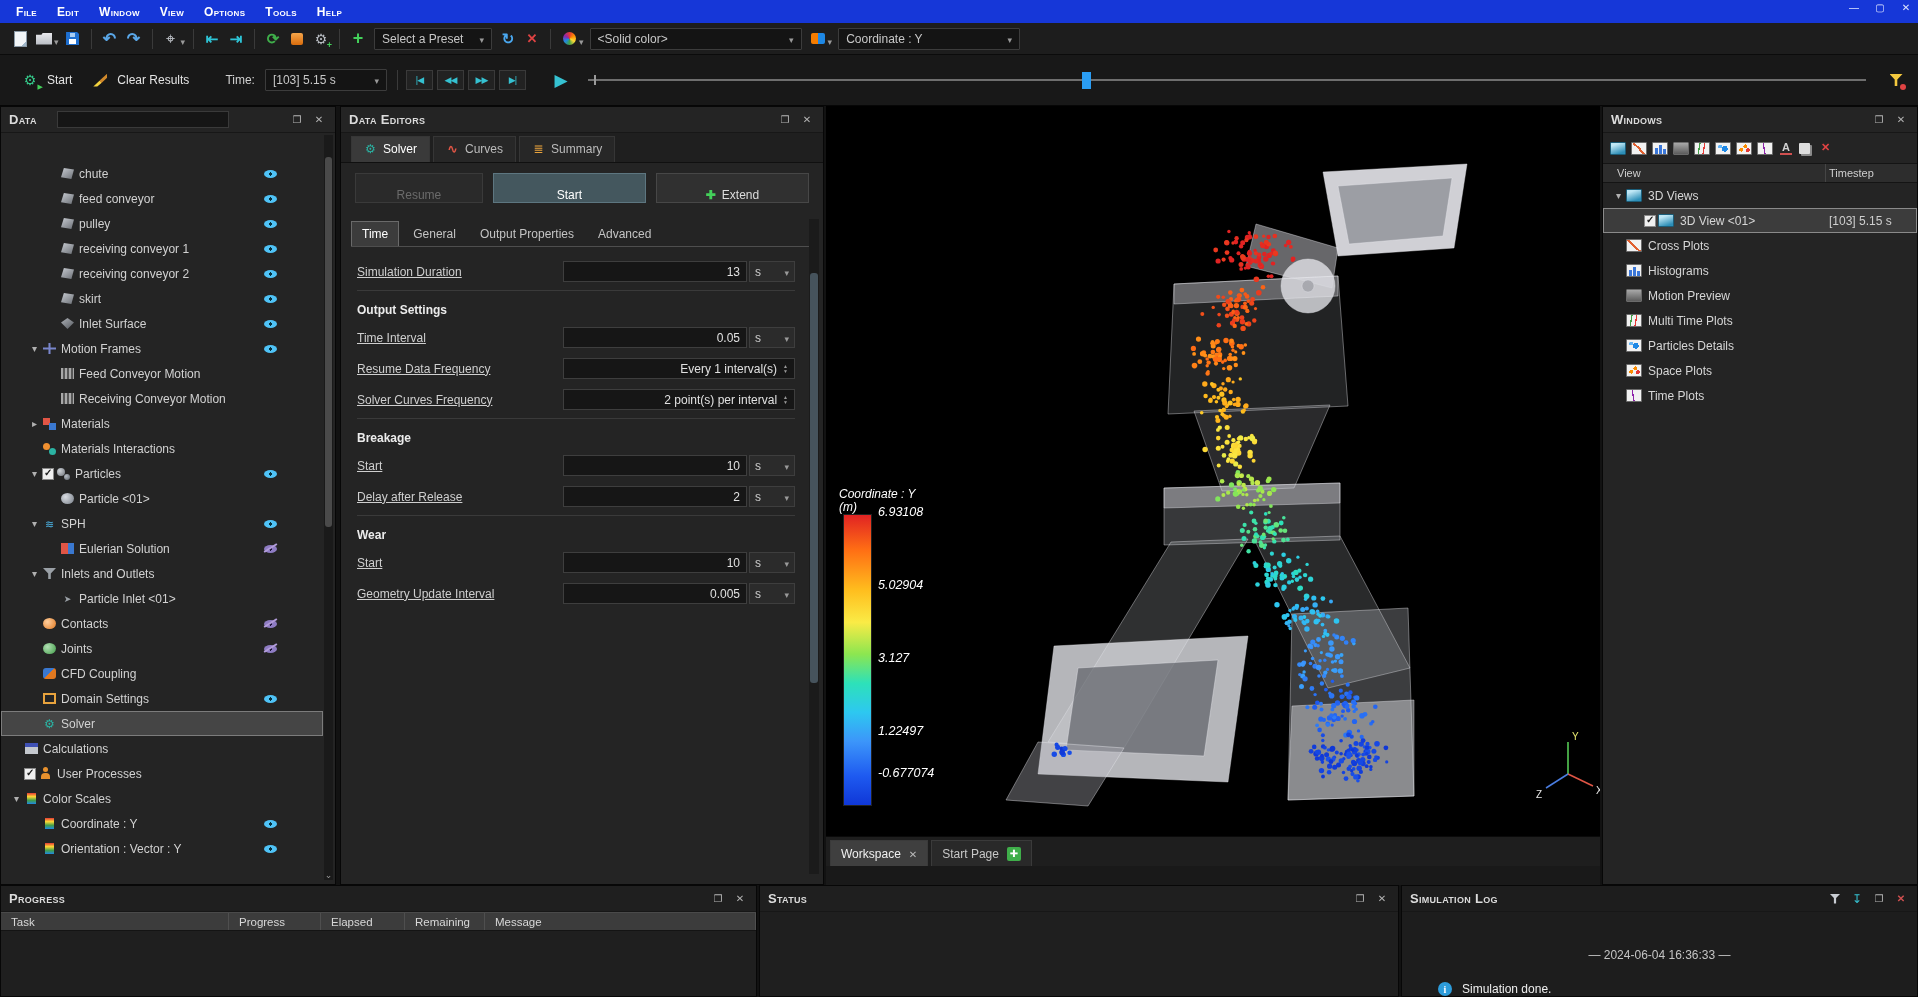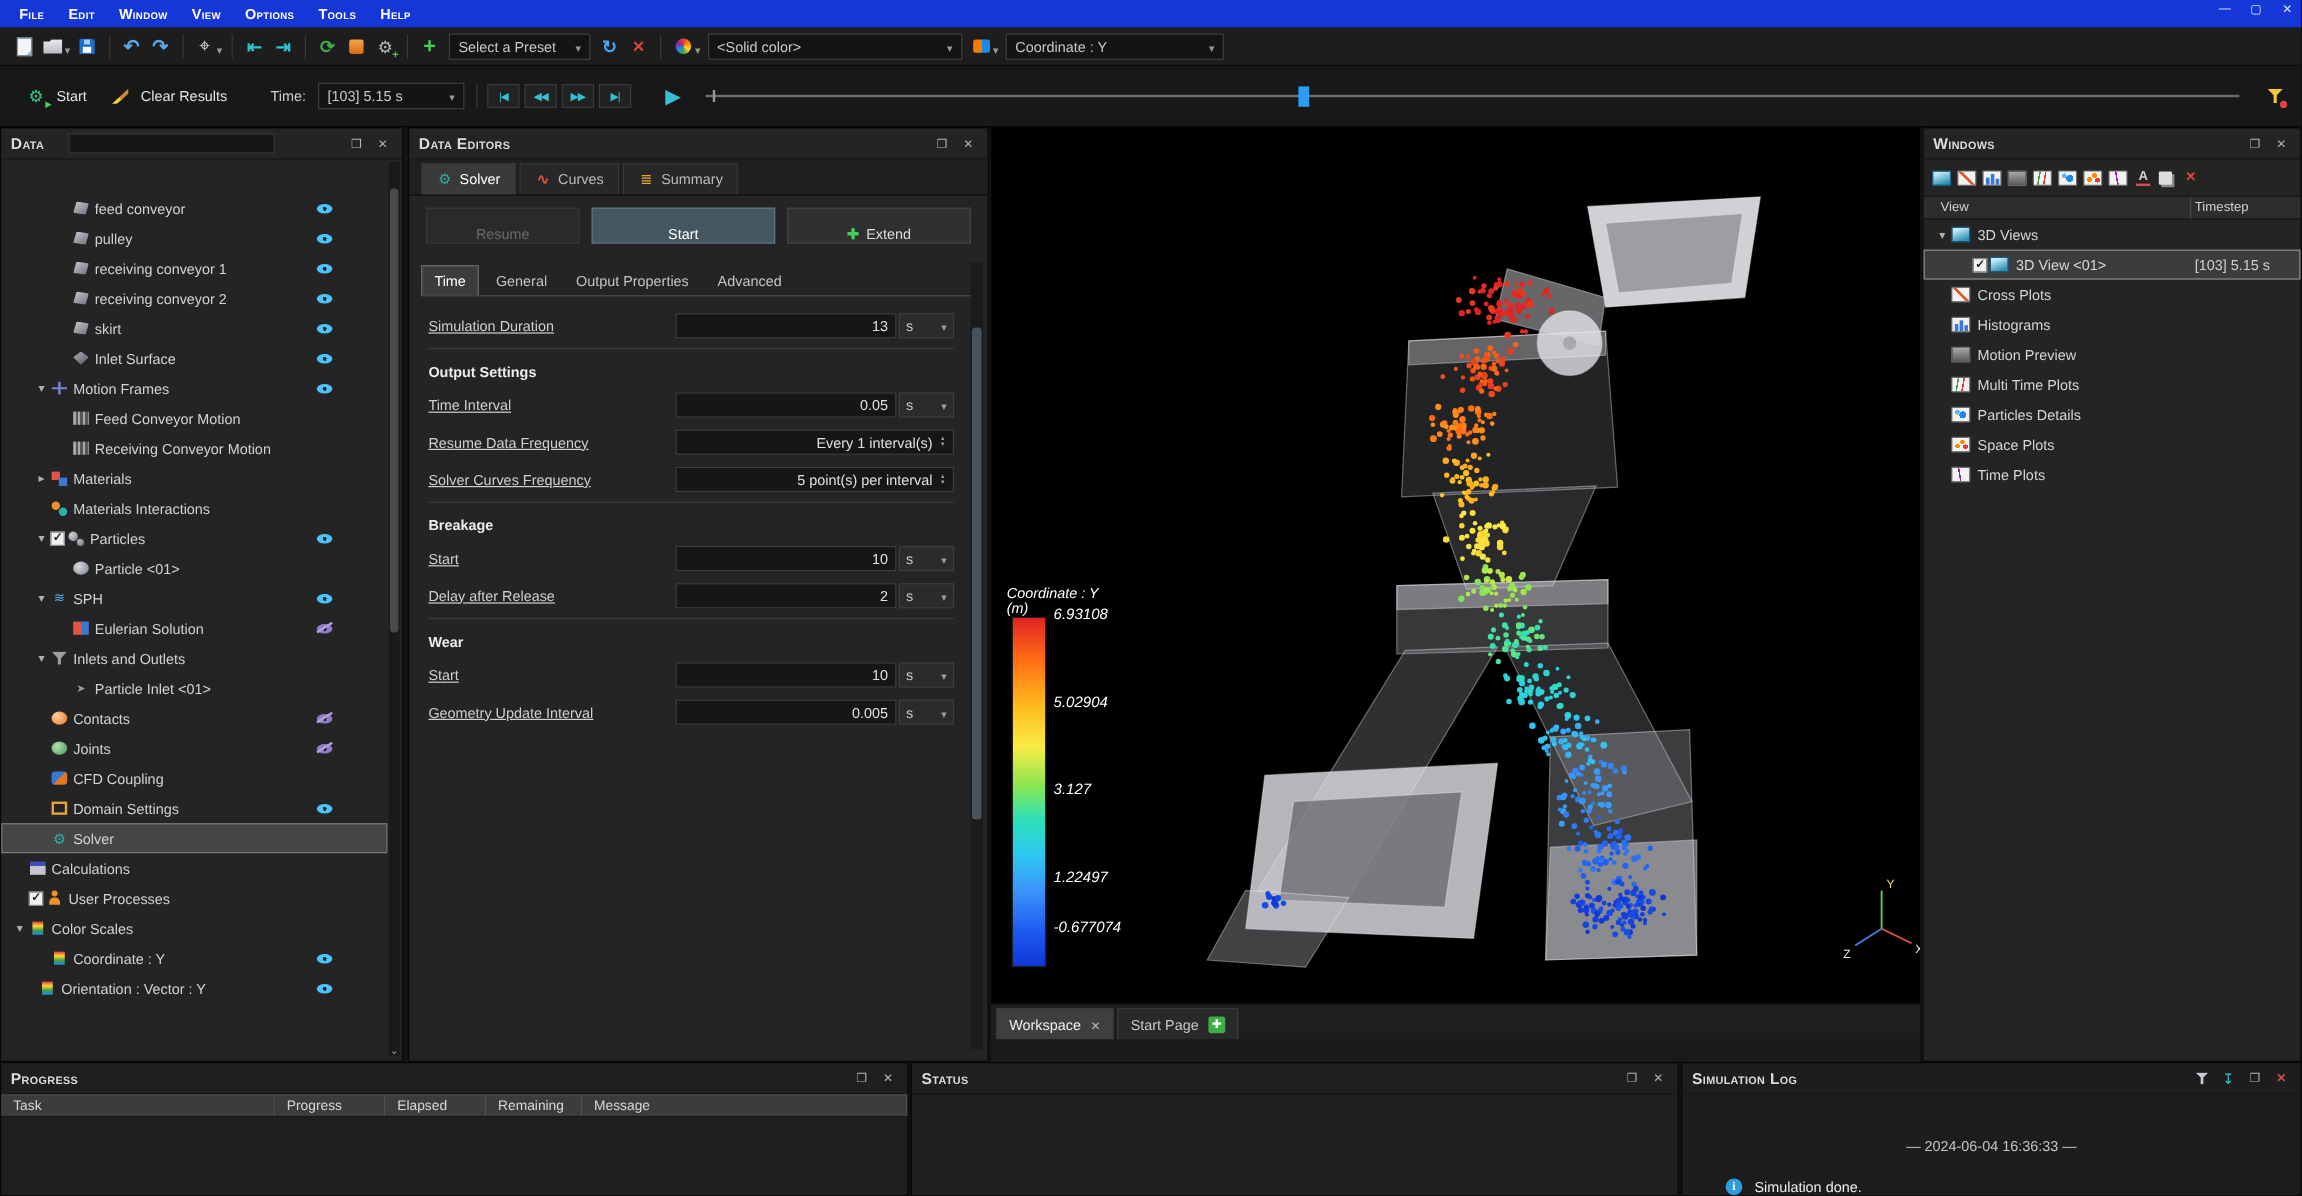--- a/index.html
+++ b/index.html
@@ -302,6 +302,12 @@
       <span class="ph-btn ic-close"></span>
     </div>
     <div class="tree">
+        <div class="trow" style="padding-left: 44px;">
+          <span class="arrow"></span>
+          <span class="ti ti-geometry"></span>
+          <span class="tlabel">chute</span>
+          <span class="eye"></span>
+        </div>
         <div class="trow" style="padding-left: 44px;">
           <span class="arrow"></span>
           <span class="ti ti-geometry"></span>

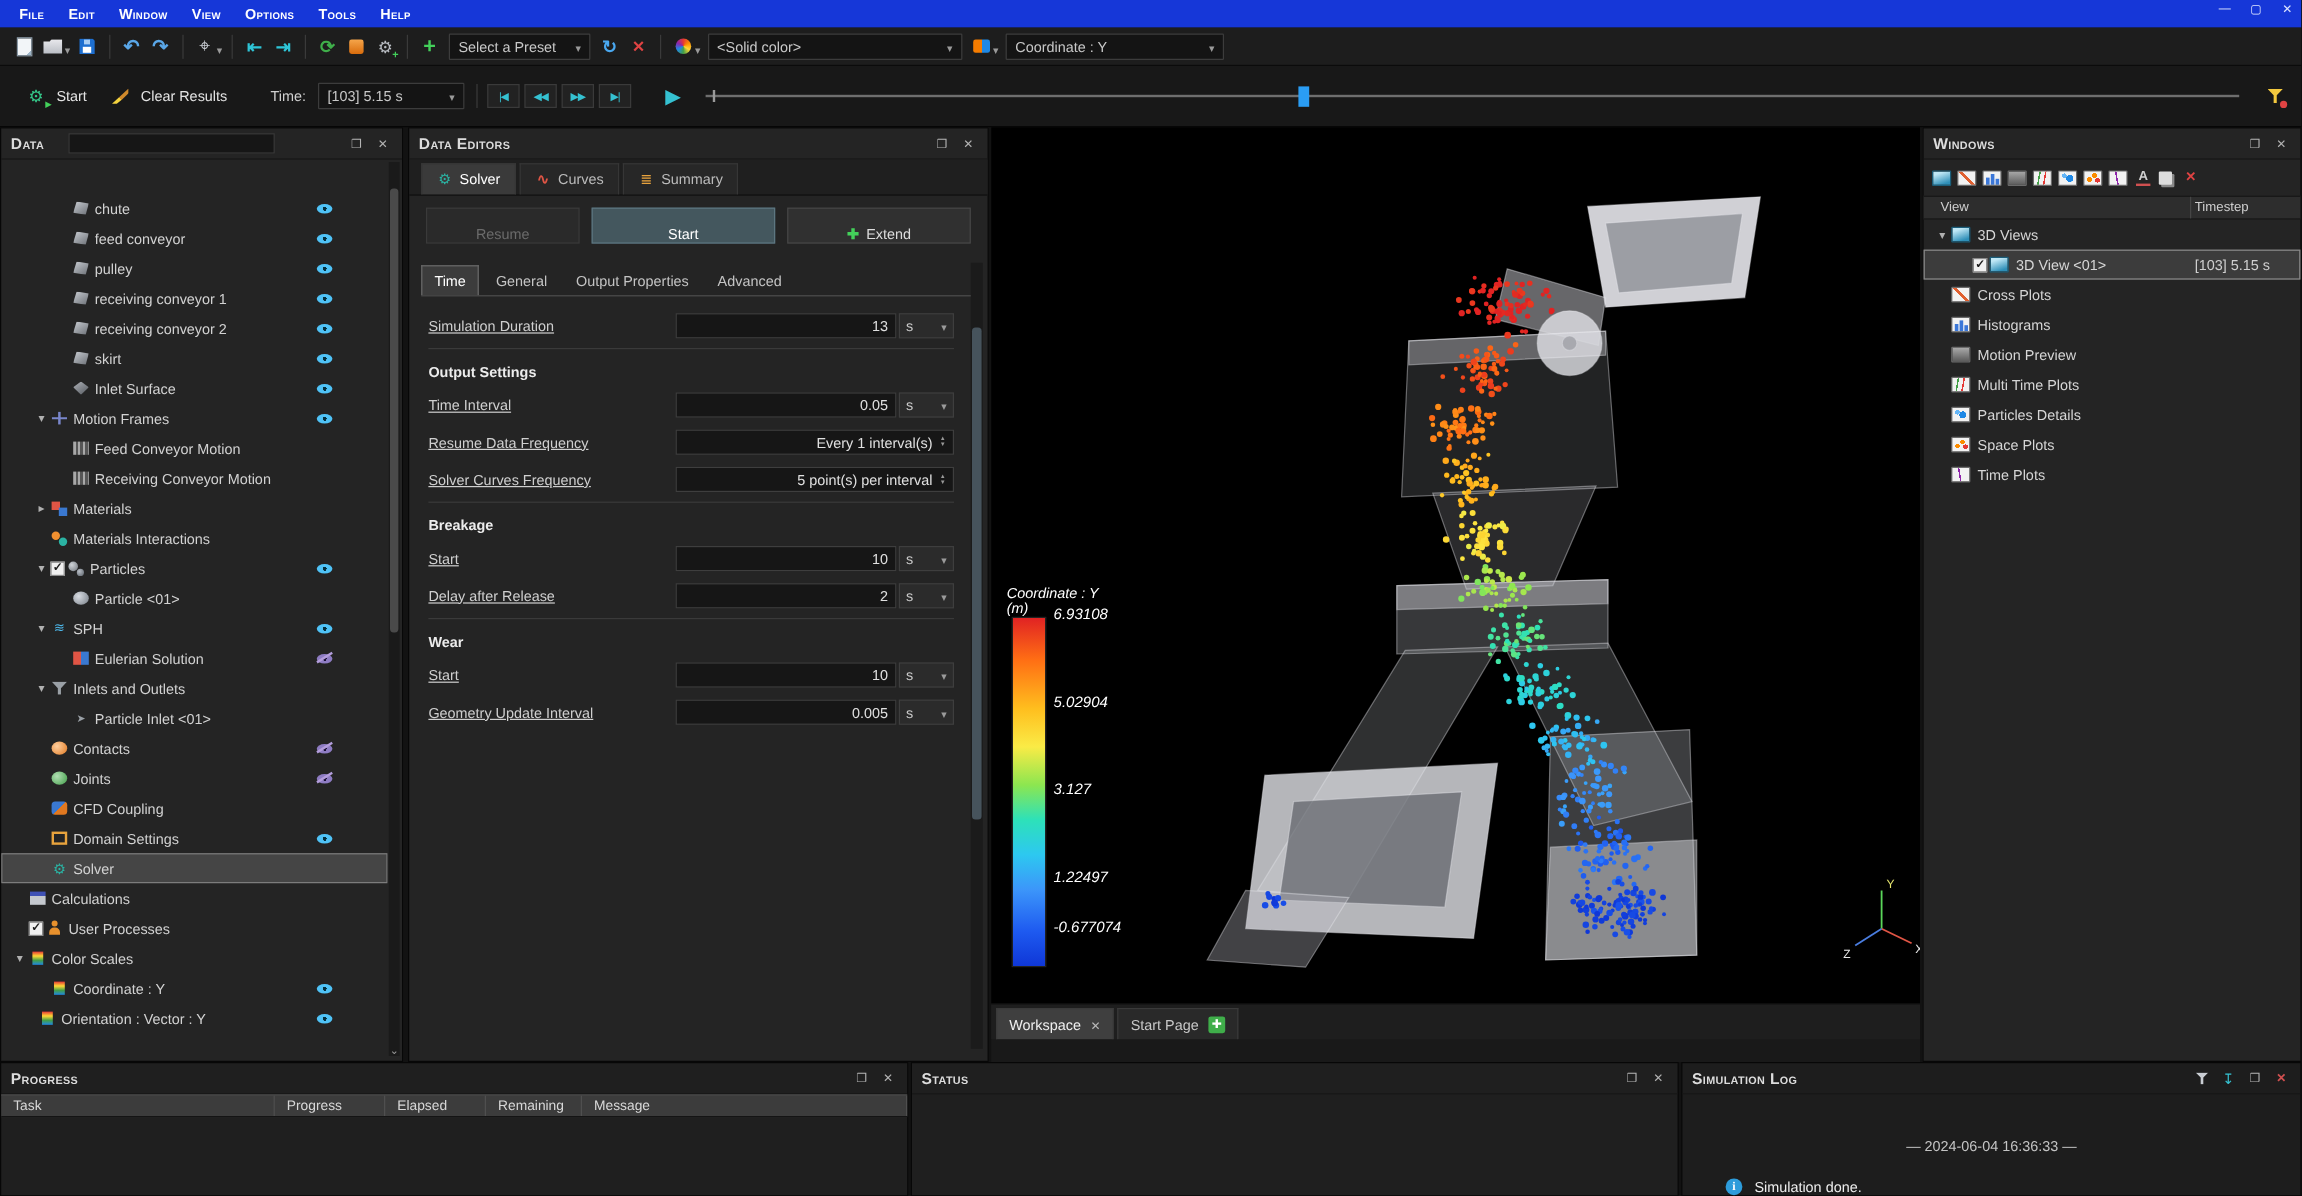--- a/index.html
+++ b/index.html
@@ -538,7 +538,7 @@
         <div class="ed-row">
           <span class="ed-label">Solver Curves Frequency</span>
           <div class="ed-input wide">
-            <span>5 point(s) per interval</span>
+            <span>2 point(s) per interval</span>
             <span class="spinner"></span>
           </div>
         </div>

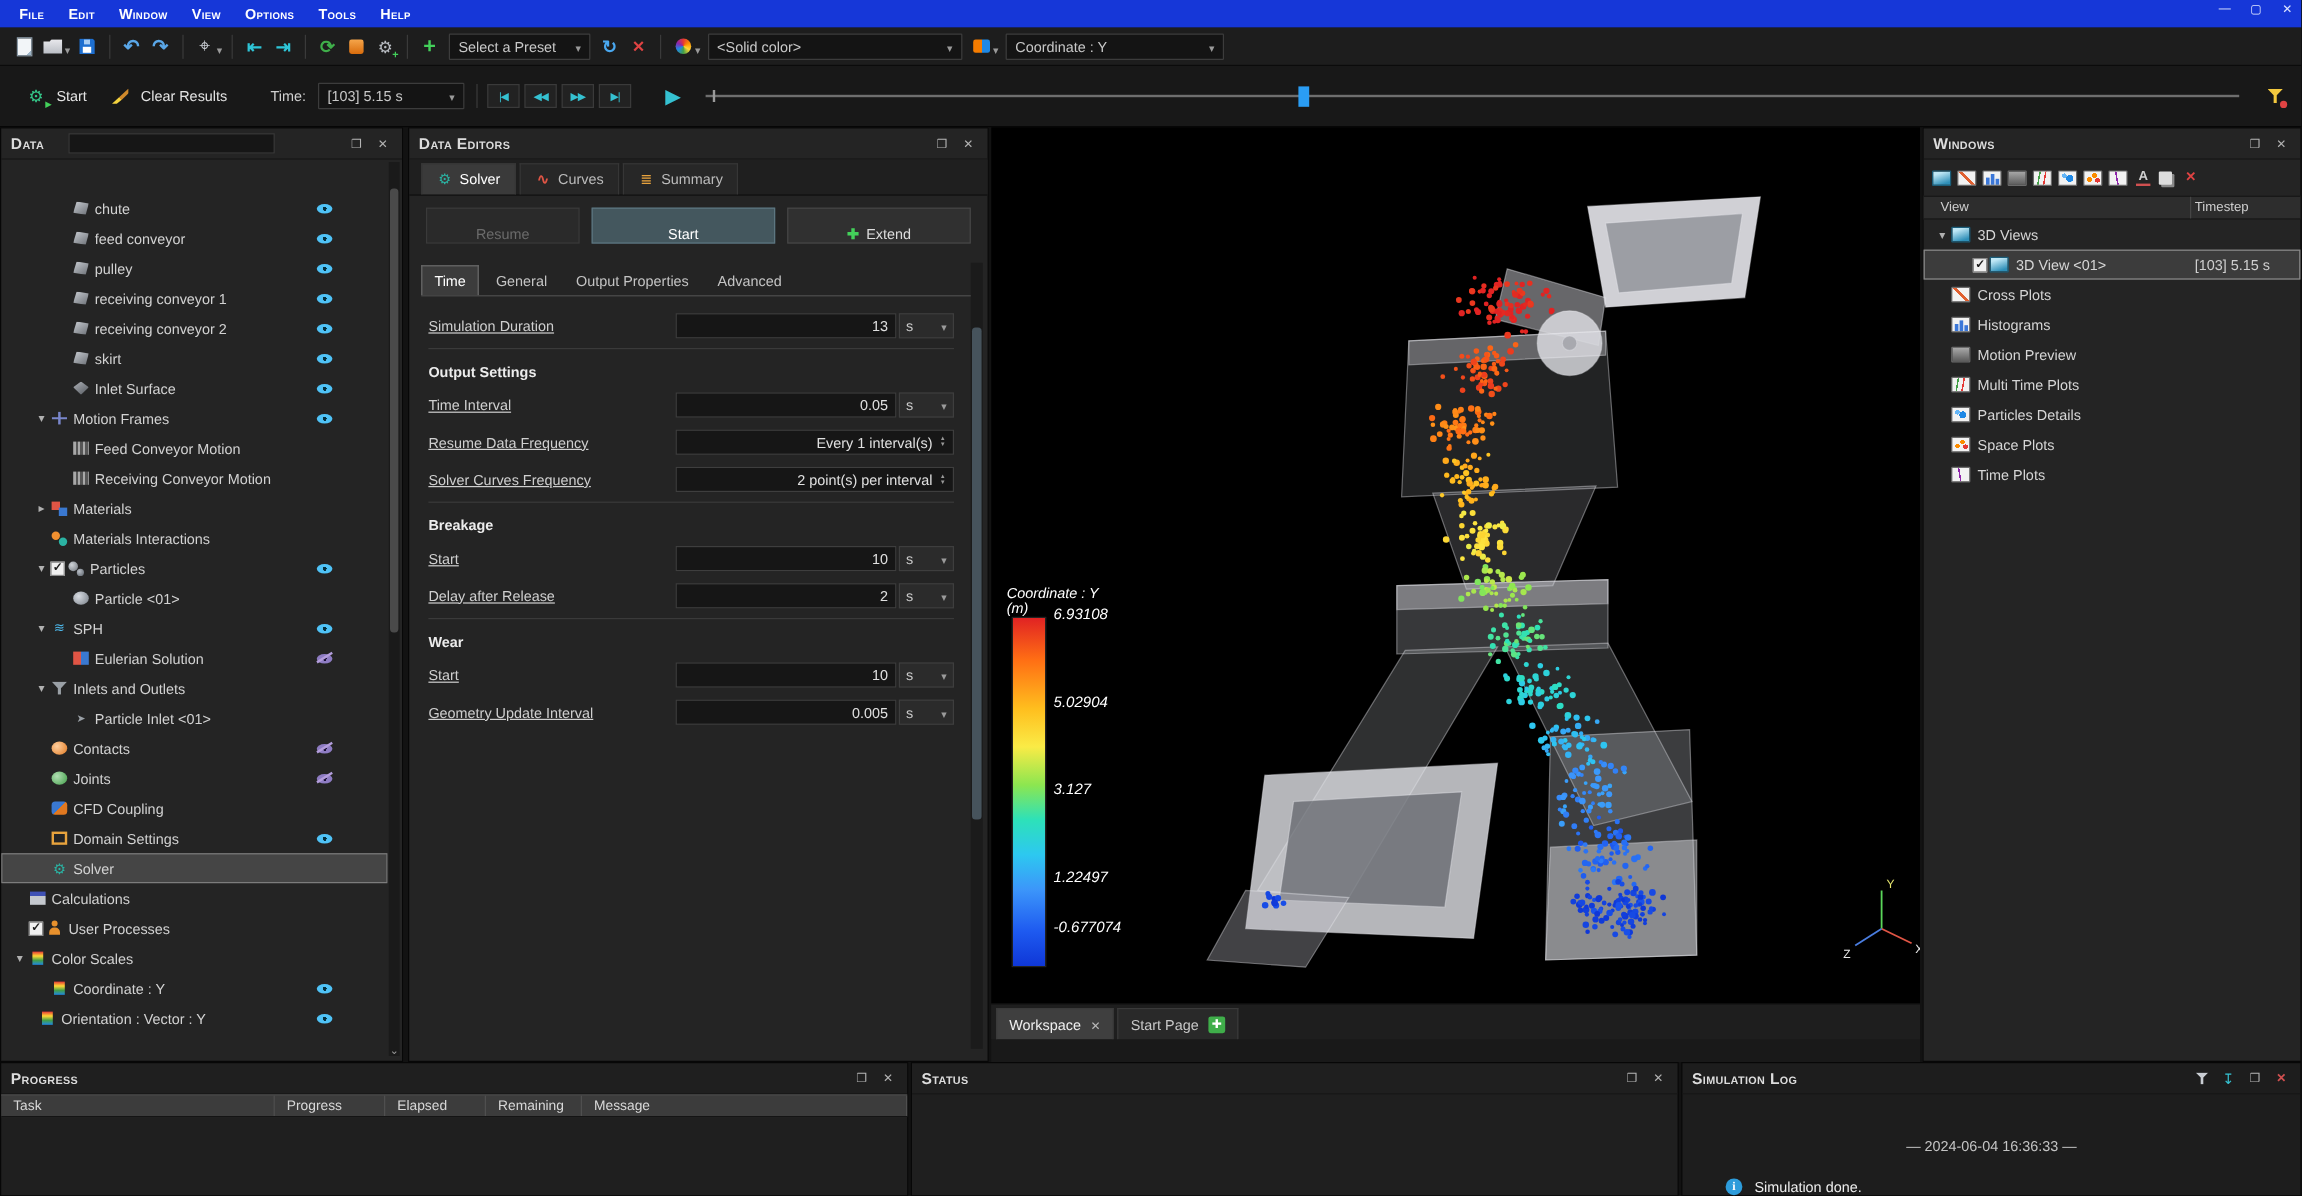--- a/index.html
+++ b/index.html
@@ -454,7 +454,7 @@
           <span class="tlabel">Coordinate : Y</span>
           <span class="eye"></span>
         </div>
-        <div class="trow" style="padding-left: 16px;">
+        <div class="trow" style="padding-left: 26px;">
           <span class="arrow"></span>
           <span class="ti ti-color-scale"></span>
           <span class="tlabel">Orientation : Vector : Y</span>

